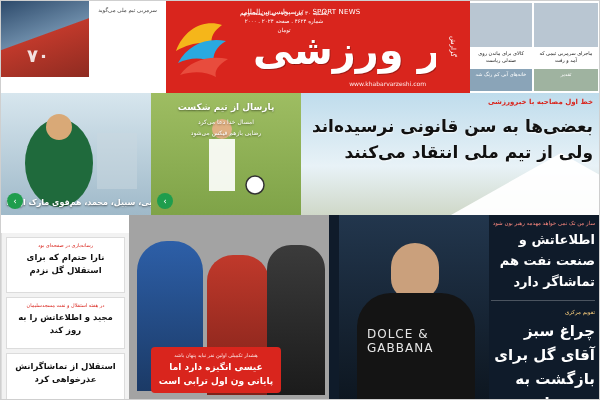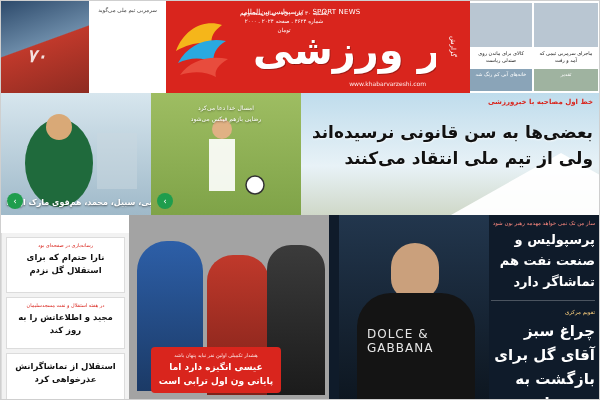--- a/index.html
+++ b/index.html
@@ -63,10 +63,9 @@
     background:#fff;
   }
   .promo-photo{
-    position:absolute;left:0;top:0;width:88px;height:92px;
+    position:absolute;left:0;top:0;width:88px;height:76px;
     background:linear-gradient(160deg,#2d4a6b 0%,#6c8ba8 45%,#c0392b 46%,#8e2b21 100%);
     overflow:hidden;
-    font-style:italic;
   }
   .promo-photo .player-num{
     position:absolute;left:26px;top:44px;color:#fff;font-size:18px;font-weight:bold;

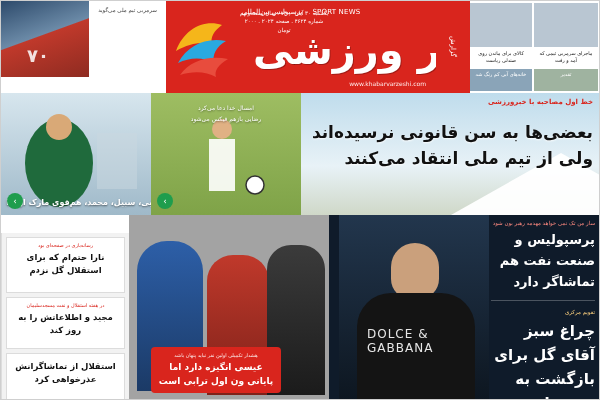--- a/index.html
+++ b/index.html
@@ -285,6 +285,7 @@
         <circle cx="104" cy="92" r="9" fill="#ffffff" stroke="#333" stroke-width="1.5"></circle>
       </svg>
       <div class="cap">
+        <span>پارسال از تیم شکست</span>
         <small>امسال خدا دعا می‌کرد</small>
         <small>رضایی بازهم فیکس می‌شود</small>
       </div>

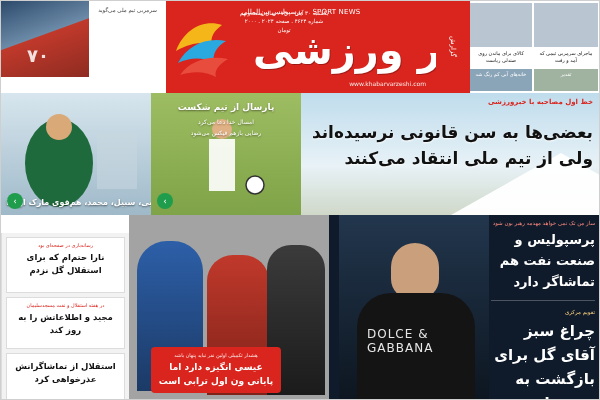--- a/index.html
+++ b/index.html
@@ -104,7 +104,7 @@
     border-bottom:62px solid #ffffff;opacity:.95;
   }
   .hero-headline{
-    position:absolute;right:8px;top:26px;width:286px;
+    position:absolute;right:8px;top:20px;width:286px;
     text-align:right;direction:rtl;
   }
   .hero-headline .l1,.hero-headline .l2{

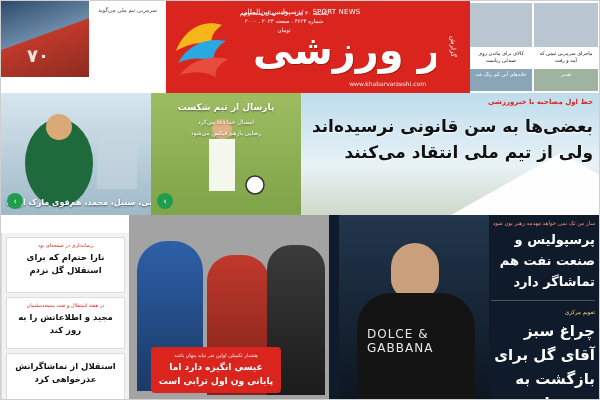--- a/index.html
+++ b/index.html
@@ -337,7 +337,7 @@
       </div>
       <div class="right-texts">
         <span class="rt-kicker">ساز من تک نمی خواهد مهدمه رهبر بون شود</span>
-        <span class="rt-title">پرسپولیس و صنعت نفت هم تماشاگر دارد</span>
+        <span class="rt-title">اطلاعاتش و صنعت نفت هم تماشاگر دارد</span>
         <div class="rt-sep"></div>
         <span class="rt-kicker2">تقویم مرکزی</span>
         <span class="rt-title2">چراغ سبز آقای گل برای بازگشت به پرسپولیس</span>

